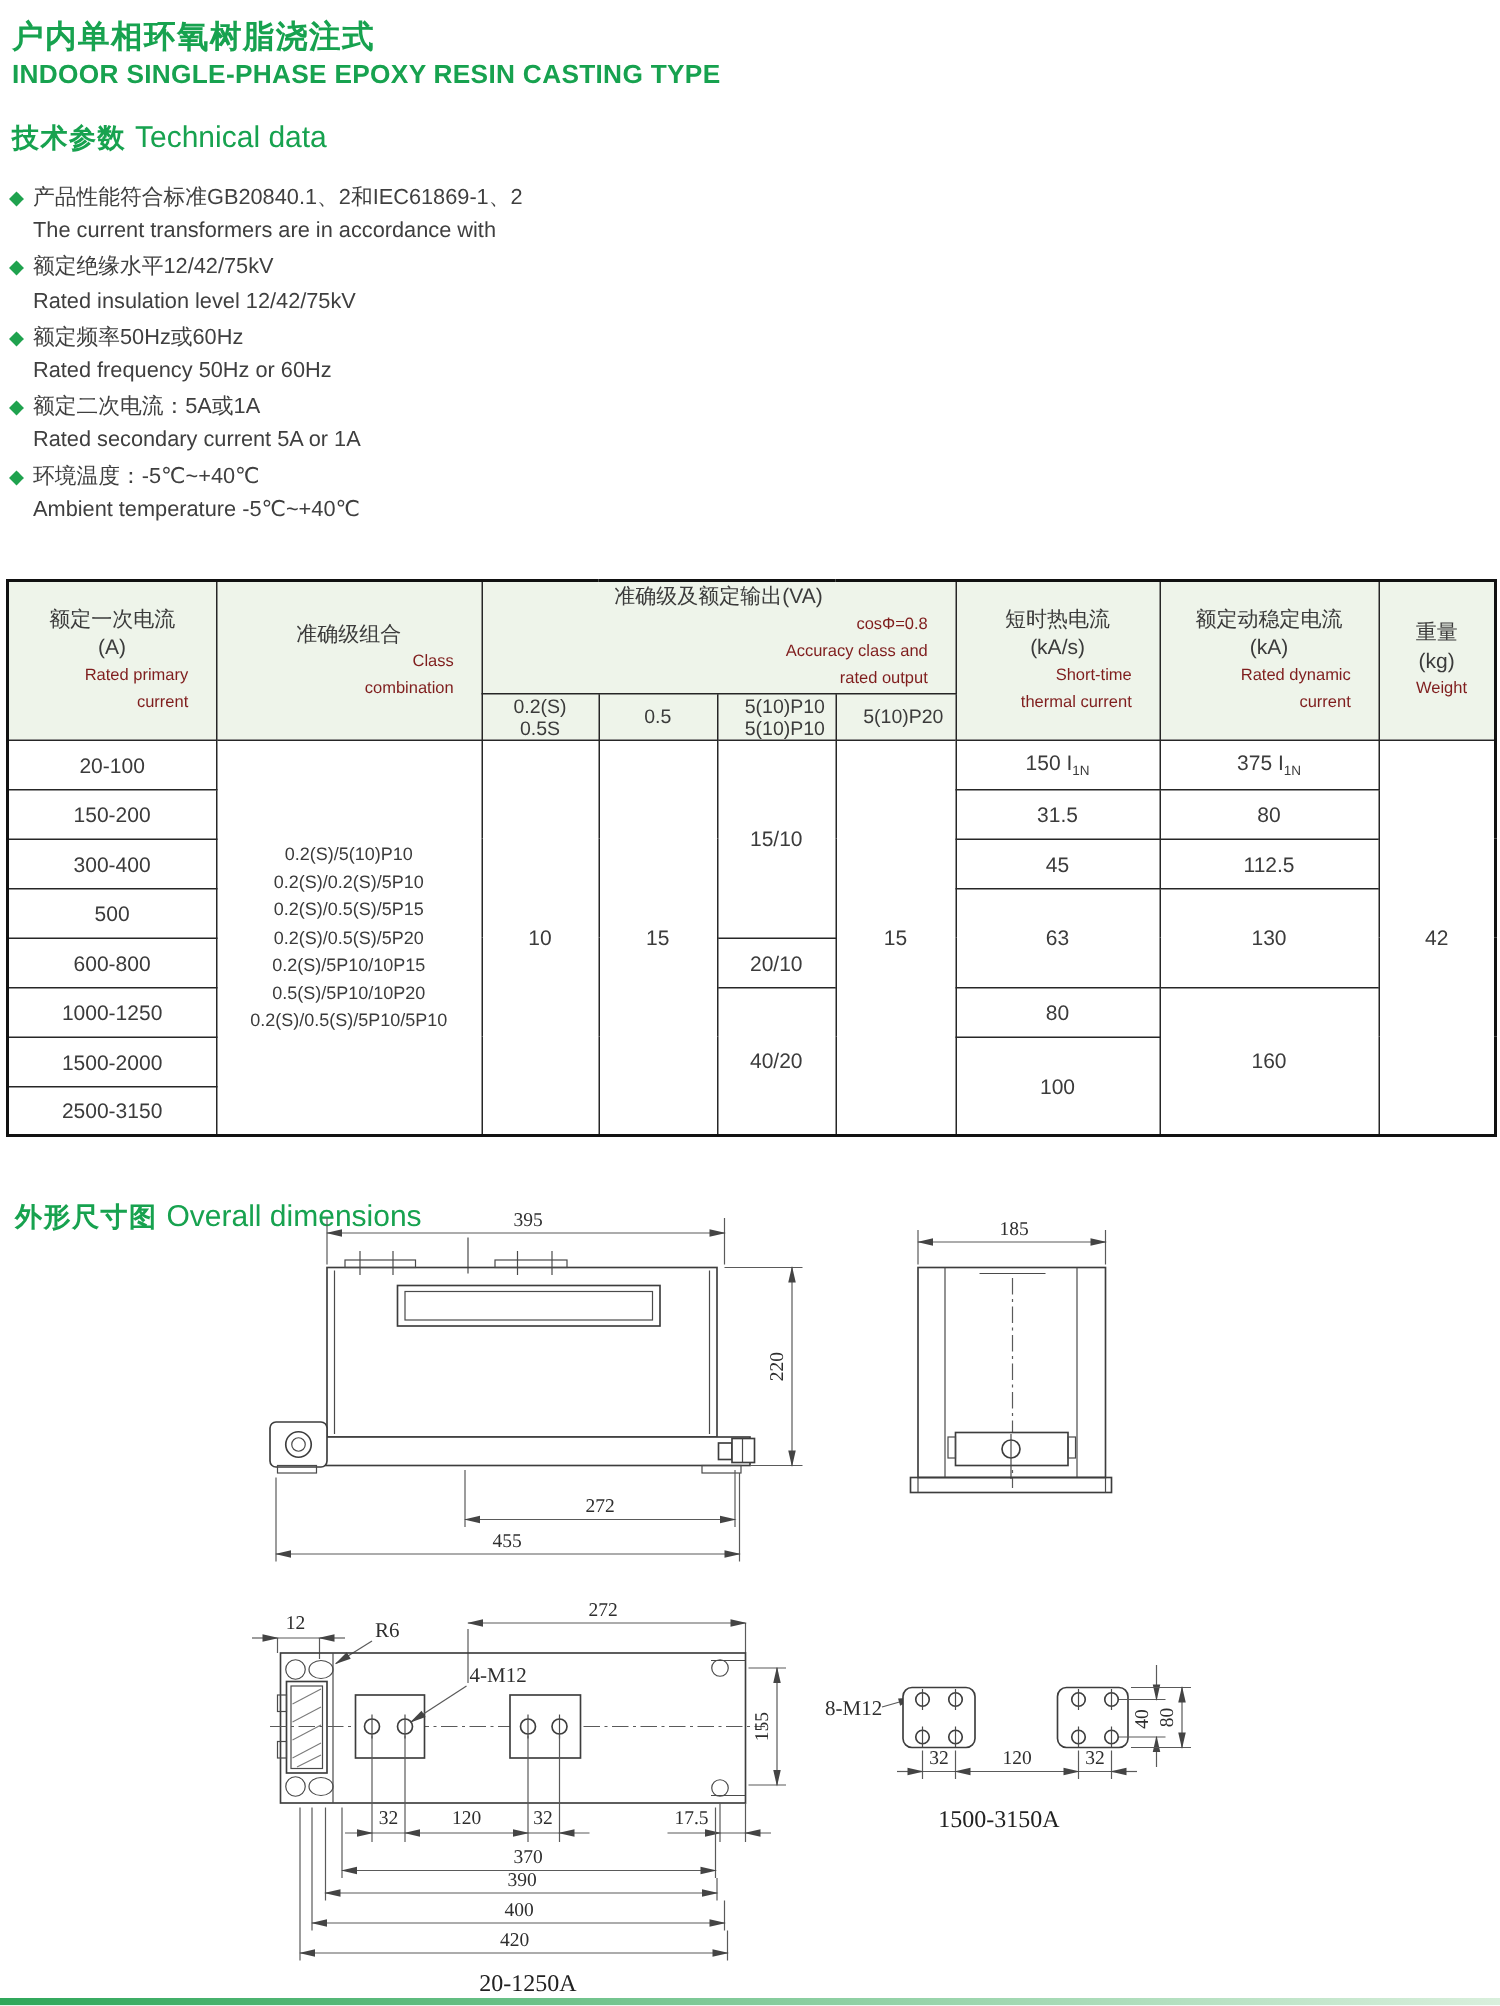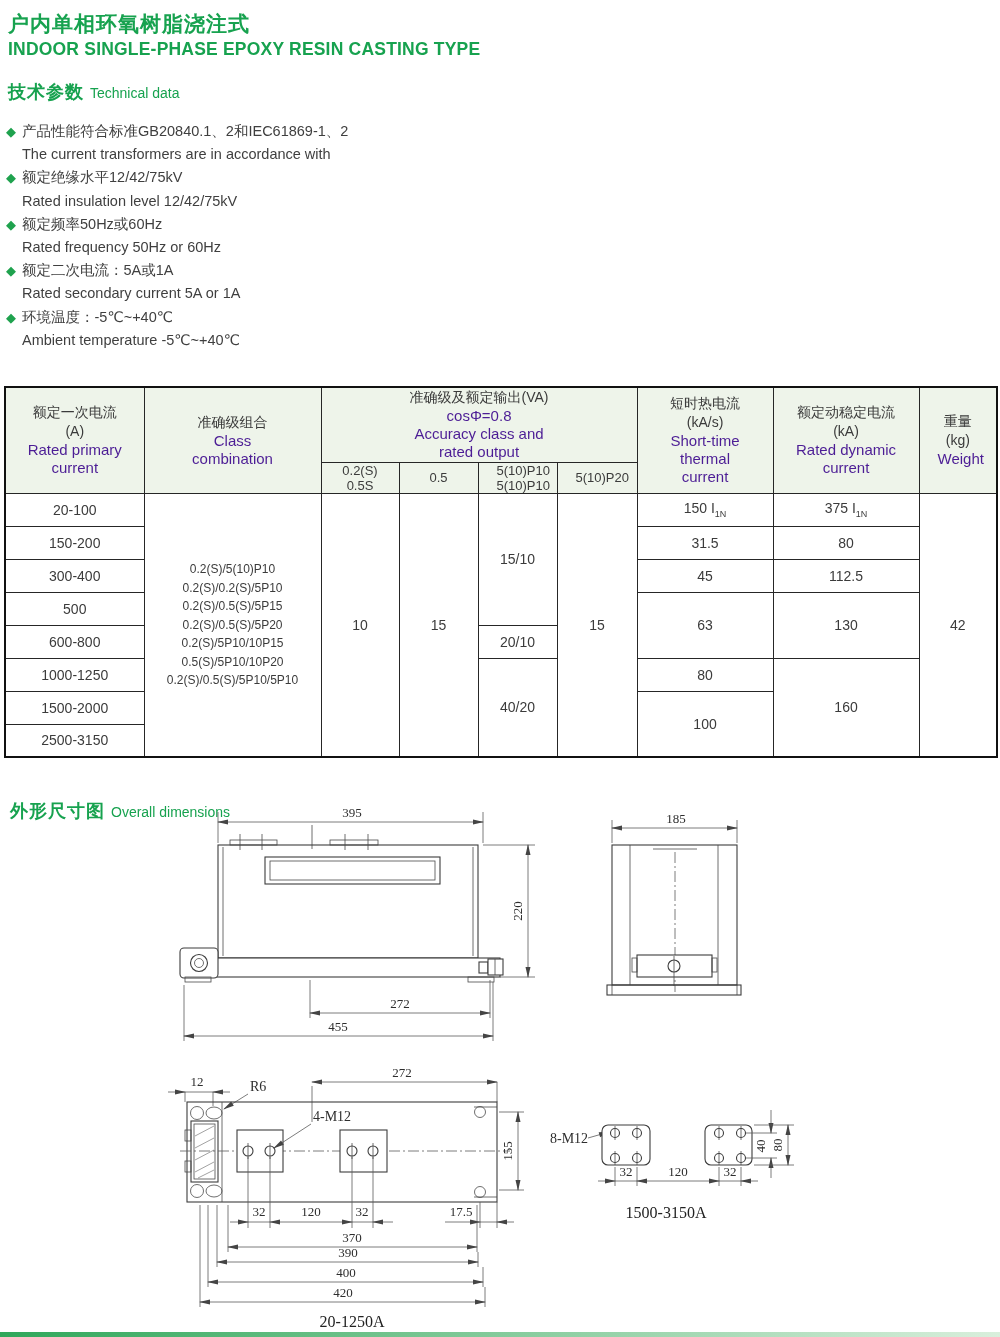--- a/index.html
+++ b/index.html
@@ -10,7 +10,7 @@
   .title-en{position:absolute;left:8px;top:39px;font-size:17.5px;font-weight:bold;letter-spacing:.2px;}
   .sec{position:absolute;font-size:18px;}
   .sec .zh{font-weight:bold;letter-spacing:1px;}
-  .sec .en{font-weight:normal;font-size:14px;margin-left:6px;}
+  .sec .en{font-weight:normal;font-size:20px;margin-left:6px;}
   .sec-tech{left:8px;top:80px;}
   .sec-dim{left:10px;top:799px;}
   .specs{position:absolute;left:6px;top:120px;font-size:14.5px;color:#3f3f3f;}

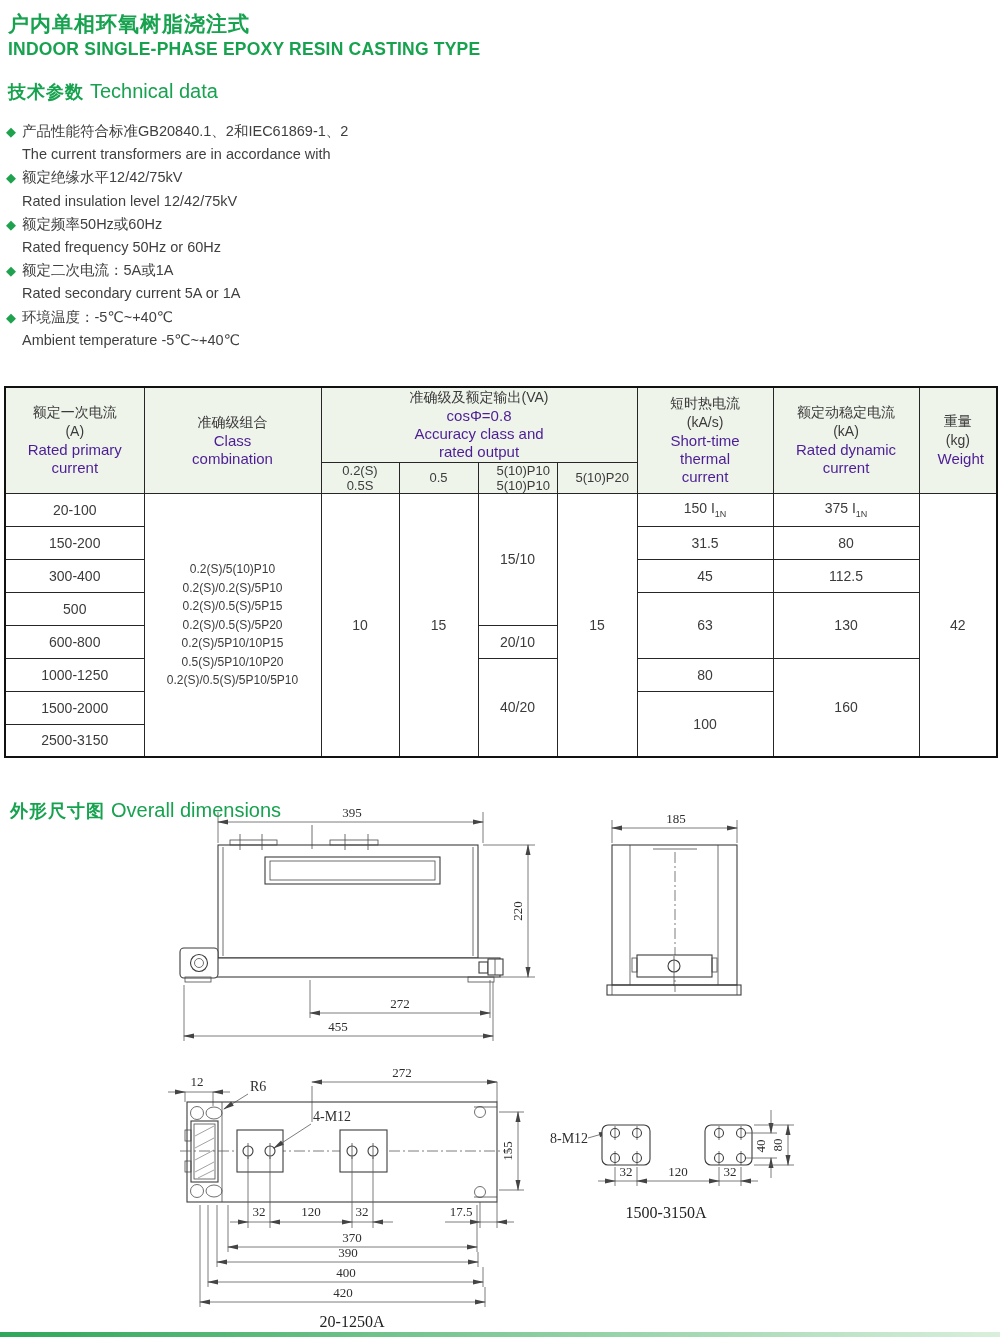--- a/index.html
+++ b/index.html
@@ -24,7 +24,7 @@
   .spec-table{border:2px solid #111;}
   .spec-table th{background:#eef4ea;font-weight:normal;}
   .spec-table .zh{font-size:14px;line-height:19px;}
-  .spec-table .en{font-size:15px;line-height:18px;color:#4c1d95;}
+  .spec-table .en{font-size:11px;line-height:18px;color:#7f1d1d;text-align:right;}
   .spec-table .sub{font-size:13px;line-height:15px;}
   .hrow1{height:75px;}
   .hrow2{height:30px;}

